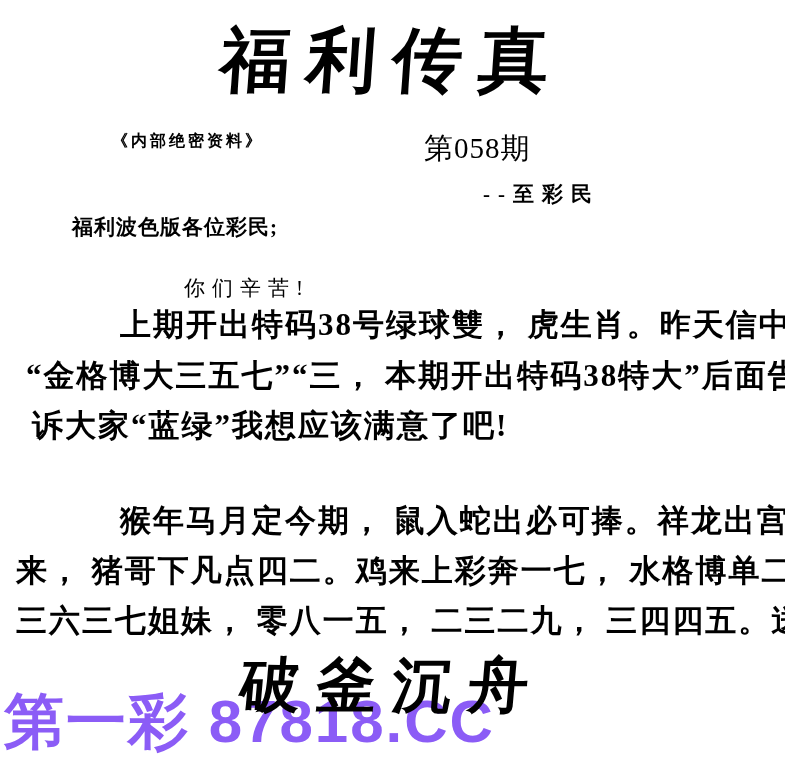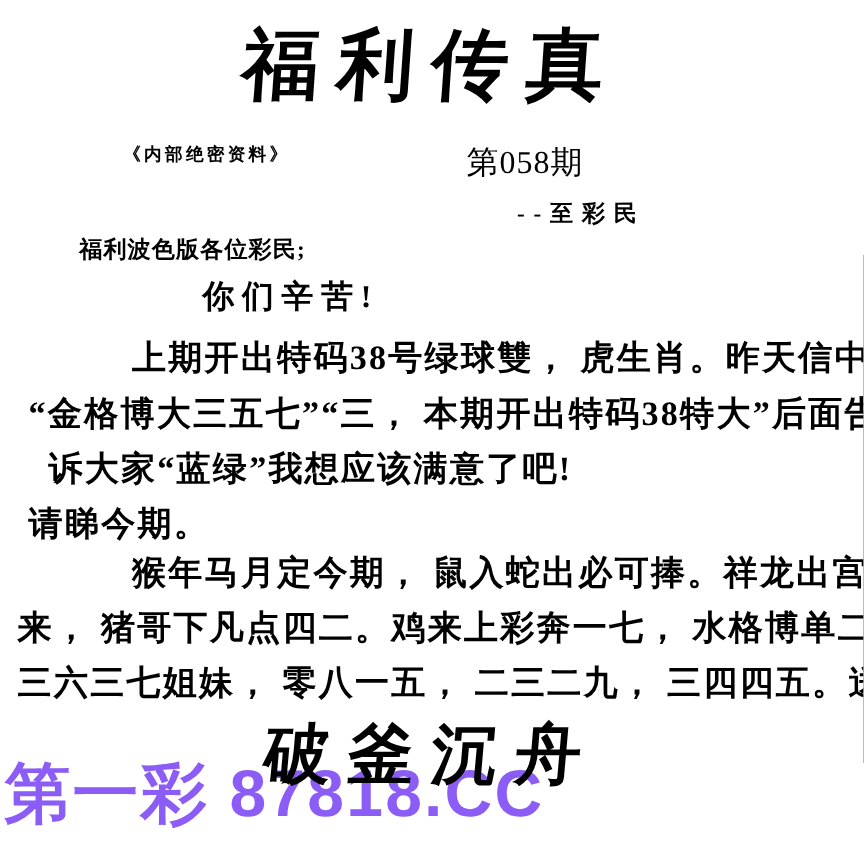--- a/index.html
+++ b/index.html
@@ -31,7 +31,7 @@
     font-size:29px;letter-spacing:1px;
   }
   .dedication{
-    left:470px;top:184px;
+    left:483px;top:184px;
     font-size:21px;font-weight:bold;letter-spacing:8px;
   }
   .salutation{

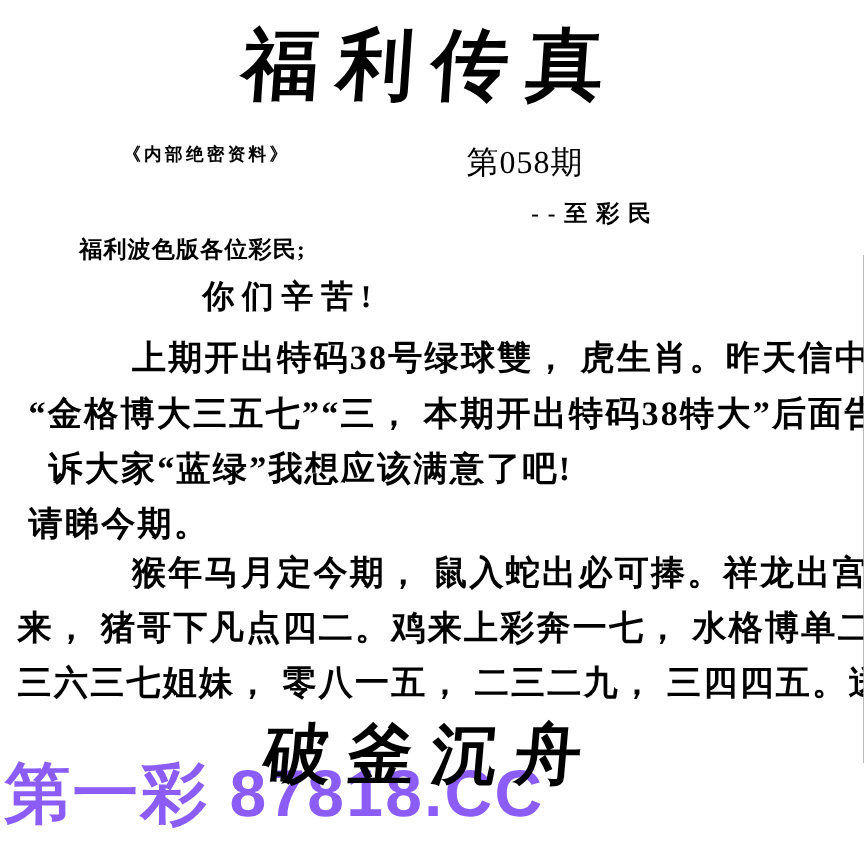--- a/index.html
+++ b/index.html
@@ -39,8 +39,8 @@
     font-size:21px;font-weight:bold;letter-spacing:1px;
   }
   .greeting{
-    left:184px;top:256px;
-    font-size:29px;font-weight:bold;letter-spacing:7px;
+    left:184px;top:278px;
+    font-size:21px;font-weight:normal;letter-spacing:7px;
   }
   .bodyline{
     font-size:31px;font-weight:bold;letter-spacing:2px;

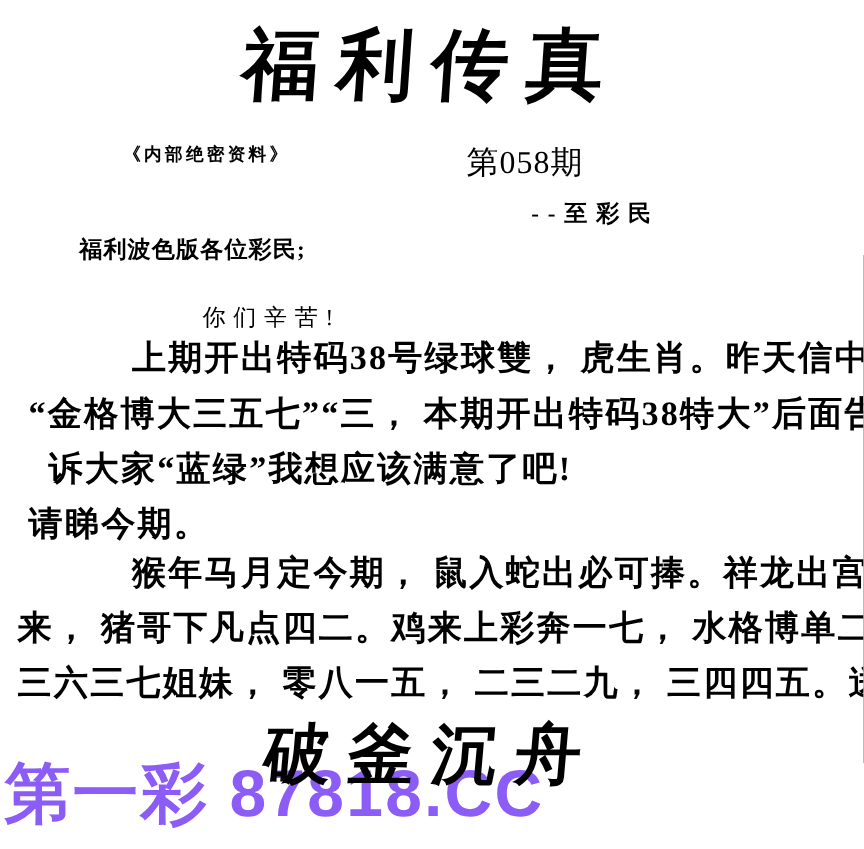--- a/index.html
+++ b/index.html
@@ -47,7 +47,7 @@
   }
   .p1-l1{left:120px;top:309px;}
   .p1-l2{left:26px;top:360px;}
-  .p1-l3{left:44px;top:410px;}
+  .p1-l3{left:32px;top:410px;}
   .p1-l4{left:26px;top:460px;}
   .p2-l1{left:120px;top:505px;}
   .p2-l2{left:16px;top:555px;}

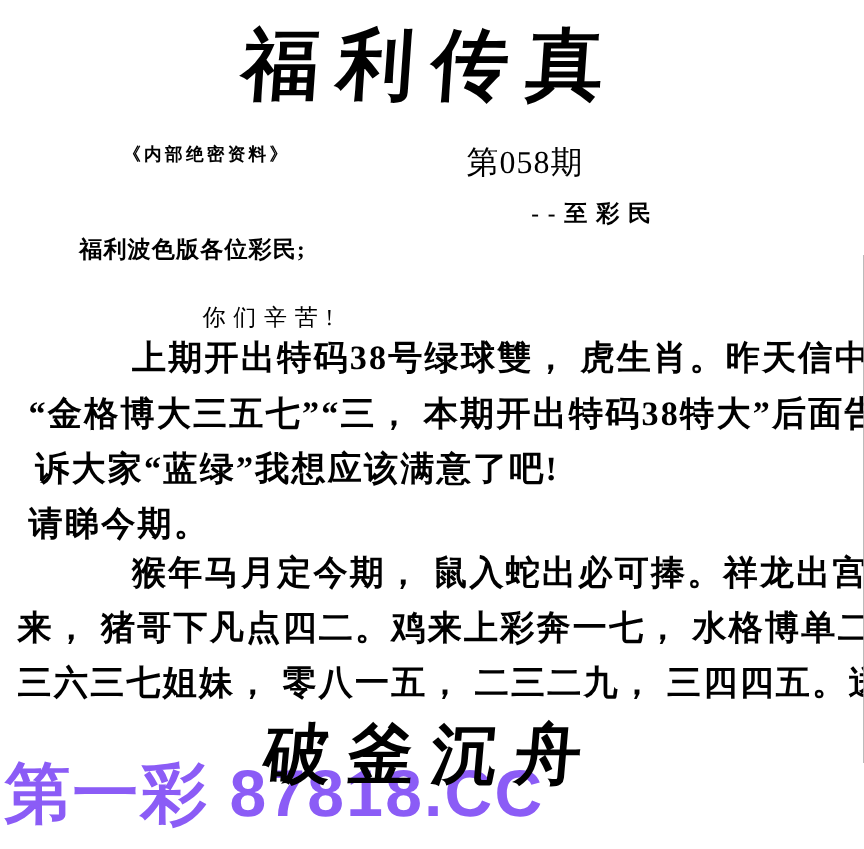--- a/index.html
+++ b/index.html
@@ -95,7 +95,6 @@
     <div class="abs bodyline p1-l1">上期开出特码38号绿球雙， 虎生肖。昨天信中提供</div>
     <div class="abs bodyline p1-l2">“金格博大三五七”“三， 本期开出特码38特大”后面告</div>
     <div class="abs bodyline p1-l3">诉大家“蓝绿”我想应该满意了吧!</div>
-    <div class="abs bodyline p1-l4">请睇今期。</div>
 
     <div class="abs bodyline p2-l1">猴年马月定今期， 鼠入蛇出必可捧。祥龙出宫羊伴</div>
     <div class="abs bodyline p2-l2">来， 猪哥下凡点四二。鸡来上彩奔一七， 水格博单二五六。</div>

